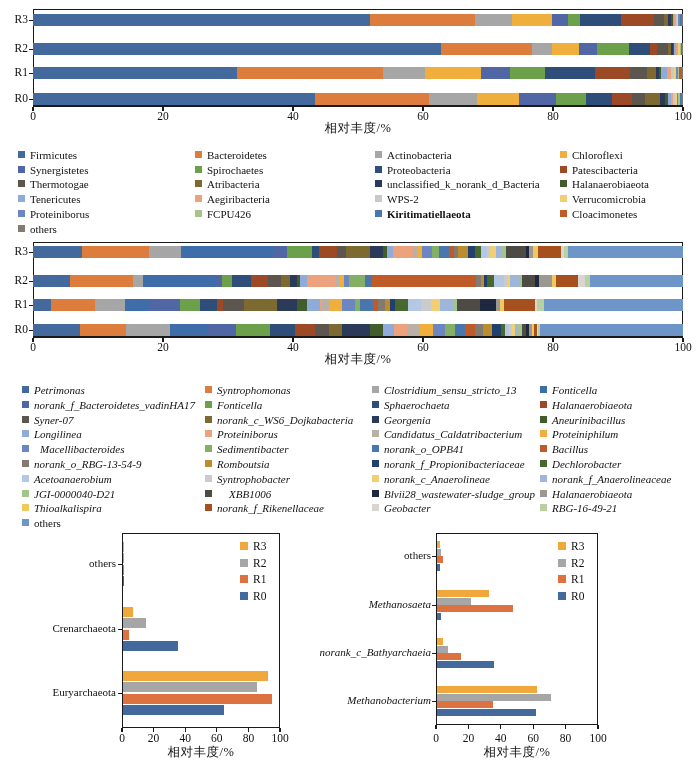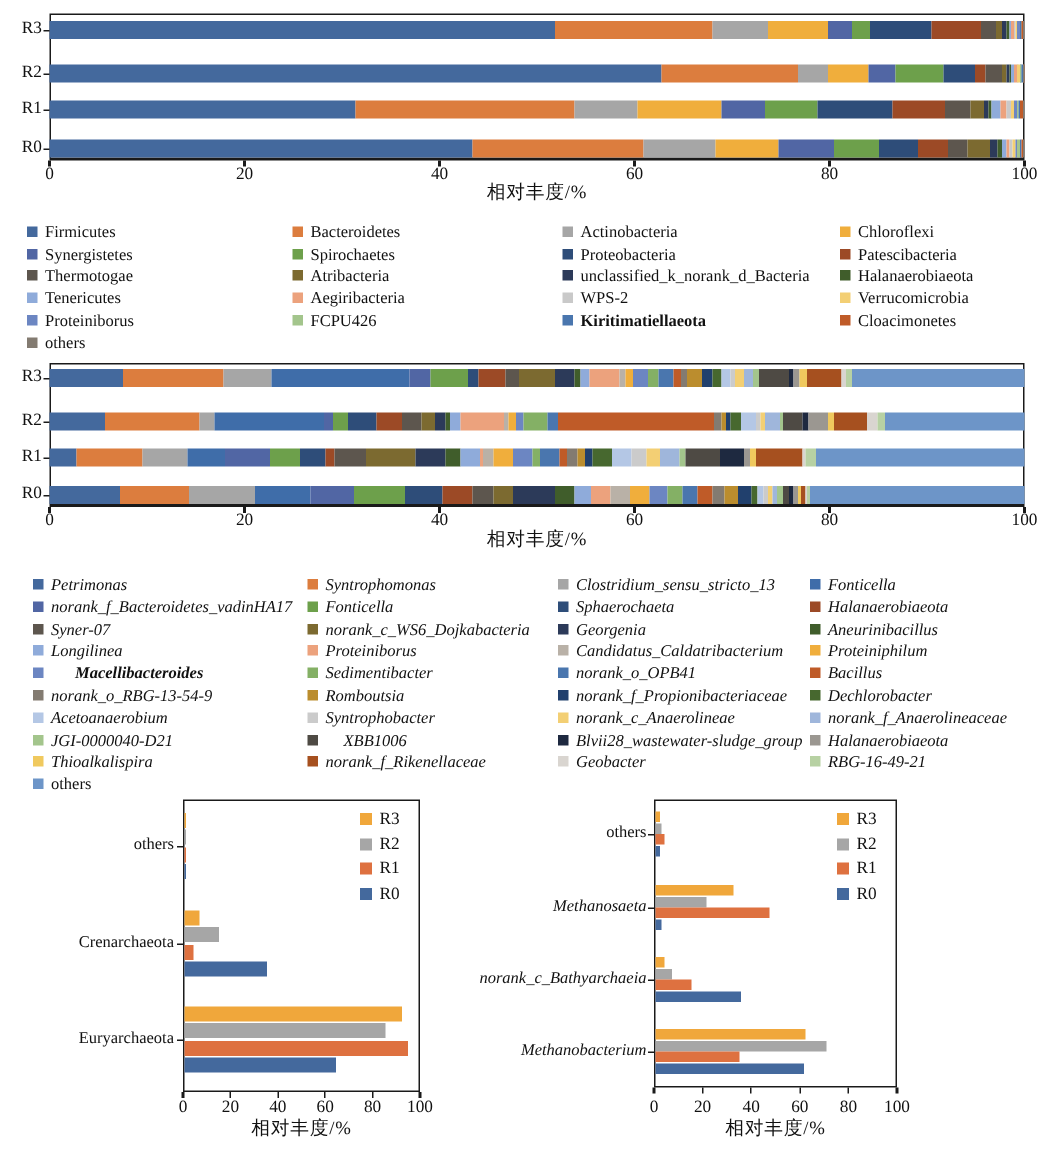--- a/index.html
+++ b/index.html
@@ -398,7 +398,7 @@
     <div style="position: absolute; left: 540px; top: 430.4px; width: 7px; height: 7px; background: rgb(240, 174, 60);"></div>
     <div class=" legend-item-label" style="position: absolute; left: 552px; top: 428.4px; font-style: italic;">Proteiniphilum</div>
     <div style="position: absolute; left: 22px; top: 445.2px; width: 7px; height: 7px; background: rgb(108, 134, 194);"></div>
-    <div class=" legend-item-label" style="position: absolute; left: 50px; top: 443.2px; font-style: italic; font-weight: bold;">Macellibacteroides</div>
+    <div class=" legend-item-label" style="position: absolute; left: 40px; top: 443.2px; font-style: italic;">Macellibacteroides</div>
     <div style="position: absolute; left: 205px; top: 445.2px; width: 7px; height: 7px; background: rgb(132, 176, 101);"></div>
     <div class=" legend-item-label" style="position: absolute; left: 217px; top: 443.2px; font-style: italic;">Sedimentibacter</div>
     <div style="position: absolute; left: 372px; top: 445.2px; width: 7px; height: 7px; background: rgb(74, 118, 174);"></div>

